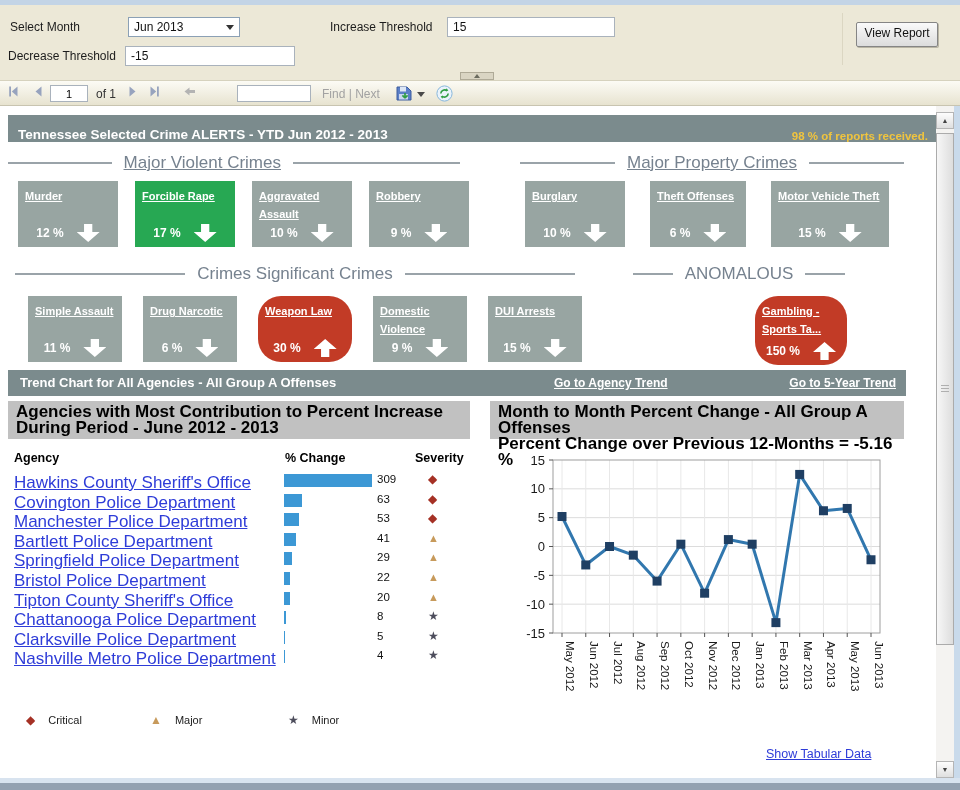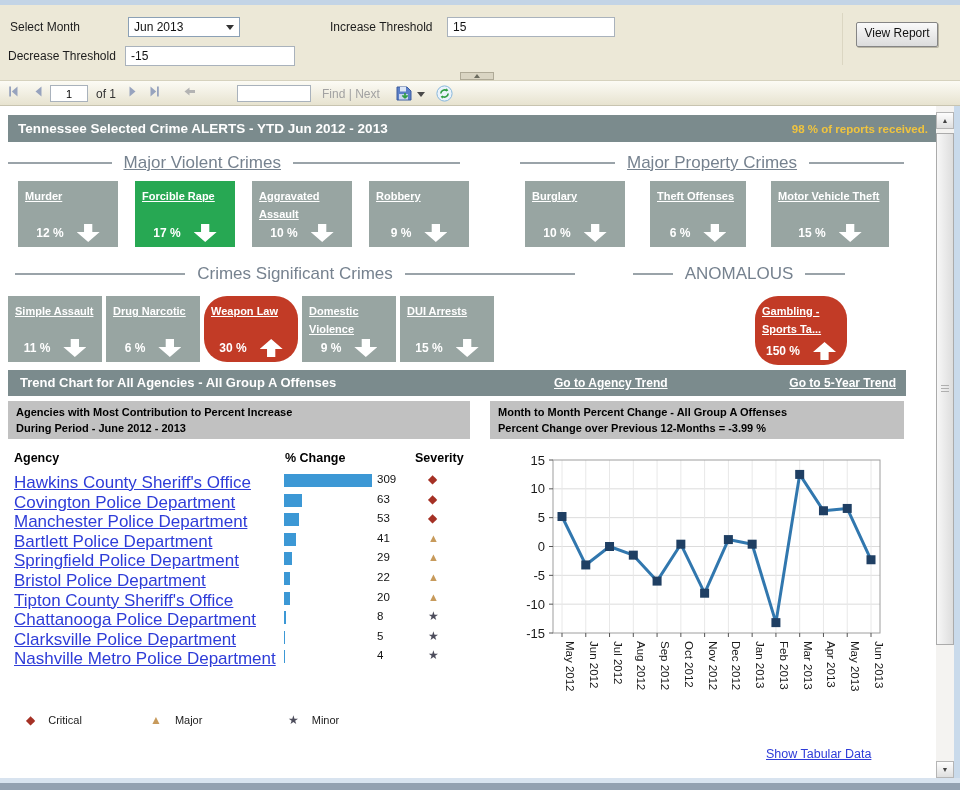--- a/index.html
+++ b/index.html
@@ -39,7 +39,7 @@
   
   .report-area{position:absolute;left:0;top:106px;width:936px;height:672px;background:#fff;}
   .title-bar{position:absolute;left:8px;top:9px;width:932px;height:27px;background:#7B8B8D;
-      color:#fff;display:flex;align-items:center;}
+      color:#fff;display:flex;align-items:flex-end;}
   .title-text{margin-left:10px;font-size:13.5px;font-weight:bold;flex:1;}
   .received-note{margin-right:12px;font-size:11.5px;font-weight:bold;color:#F0C43E;}
   .heading-row{position:absolute;display:flex;align-items:center;color:#76828F;font-size:17px;white-space:nowrap;}

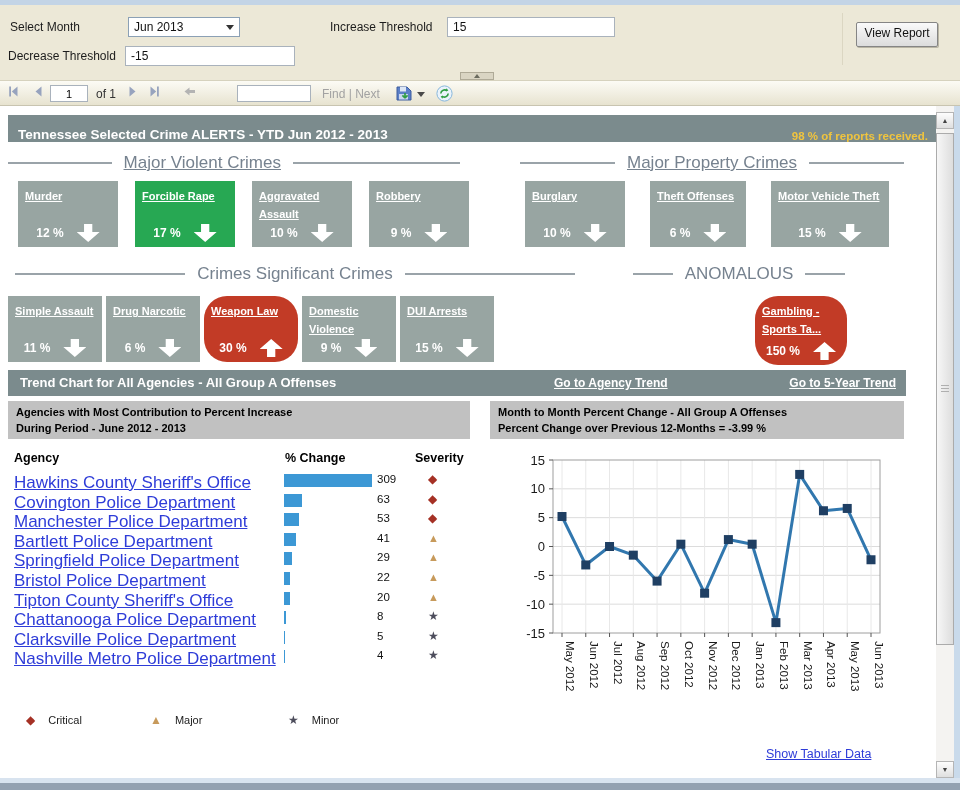--- a/index.html
+++ b/index.html
@@ -53,7 +53,7 @@
   .tile-row{position:absolute;display:flex;}
   #tiles-g0{left:18px;top:75px;gap:17px;}
   #tiles-g1{left:525px;top:75px;gap:25px;}
-  #tiles-g2{left:8px;top:190px;gap:4px;}
+  #tiles-g2{left:28px;top:190px;gap:21px;}
   #tiles-g3{left:755px;top:190px;}
   .tile{width:100px;height:66px;background:#98A5A2;position:relative;padding:5px 7px;box-sizing:border-box;cursor:pointer;}
   #tiles-g1 .tile:nth-child(2){width:96px;}

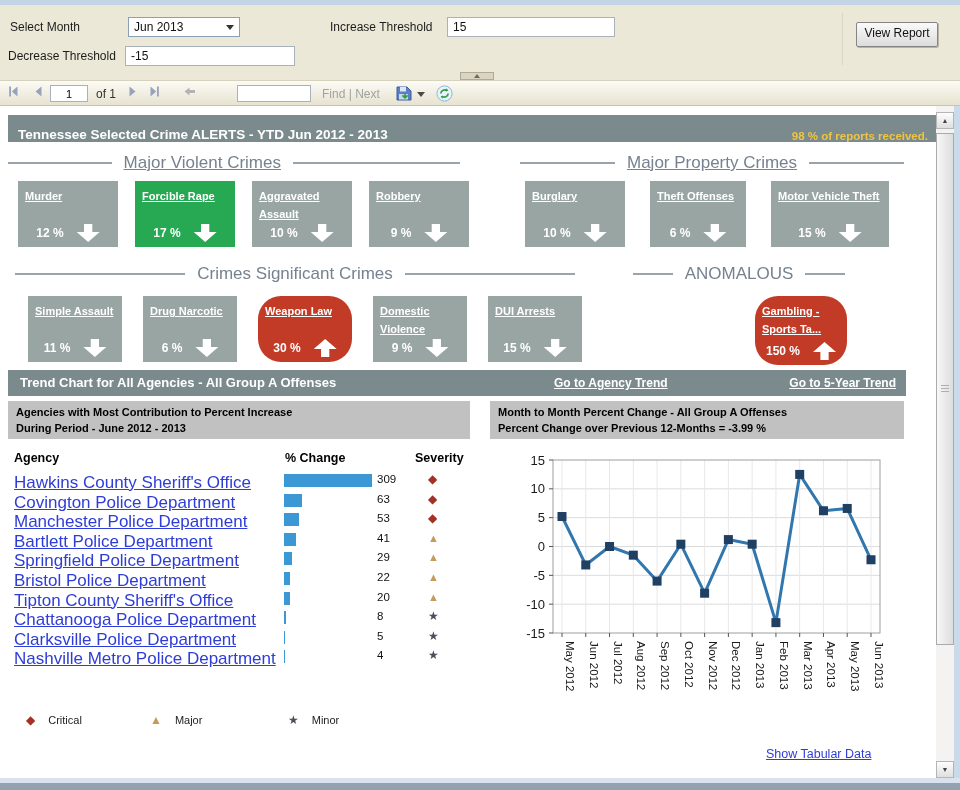--- a/index.html
+++ b/index.html
@@ -73,7 +73,7 @@
   .trend-link{position:absolute;top:6px;font-size:12px;font-weight:bold;color:#fff;text-decoration:underline;cursor:pointer;}
   #trend-link1{left:546px;}
   #trend-link2{right:10px;}
-  .sub-panel{position:absolute;background:#C1C1C1;color:#000;font-size:11px;font-weight:bold;
+  .sub-panel{position:absolute;background:#C1C1C1;color:#000;font-size:17px;font-weight:bold;
       line-height:16px;padding:3px 0 0 8px;box-sizing:border-box;height:38px;top:295px;}
   #sub-left{left:8px;width:462px;}
   #sub-right{left:490px;width:414px;}

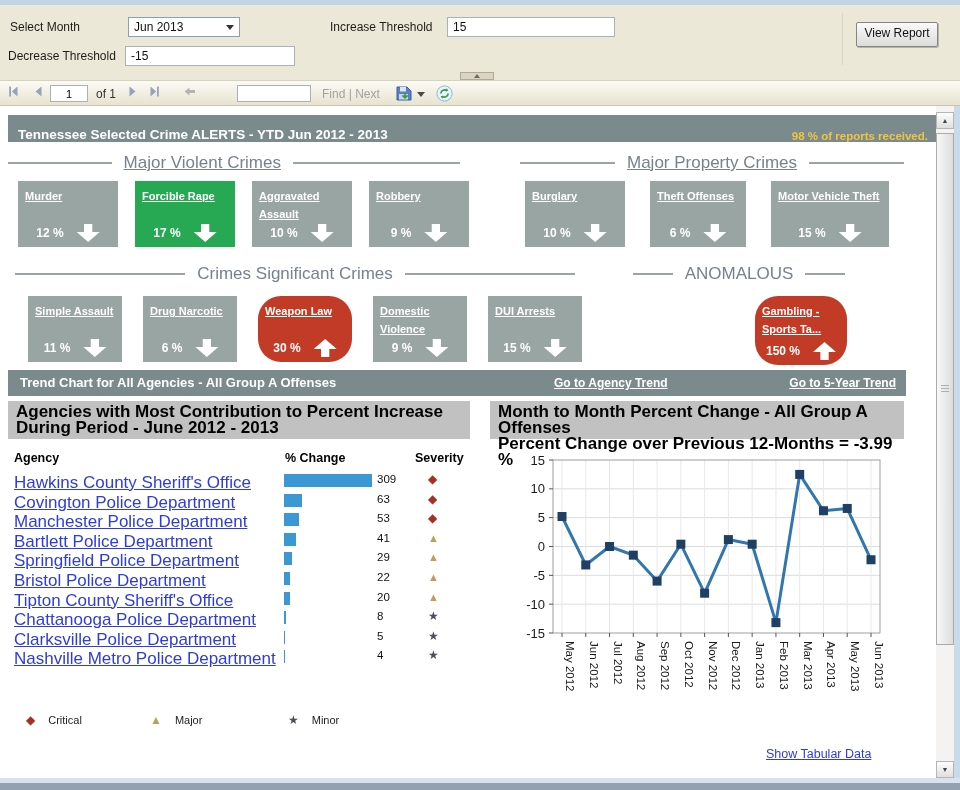--- a/index.html
+++ b/index.html
@@ -273,7 +273,7 @@
     </div>
     <div class="sub-panel" id="sub-right">
       <div>Month to Month Percent Change - All Group A Offenses</div>
-      <div>Percent Change over Previous 12-Months = -3.99 %</div>
+      <div>Percent Change over Previous 12-Months = -5.16 %</div>
     </div>
 
     <span class="th" id="th-agency">Agency</span>

